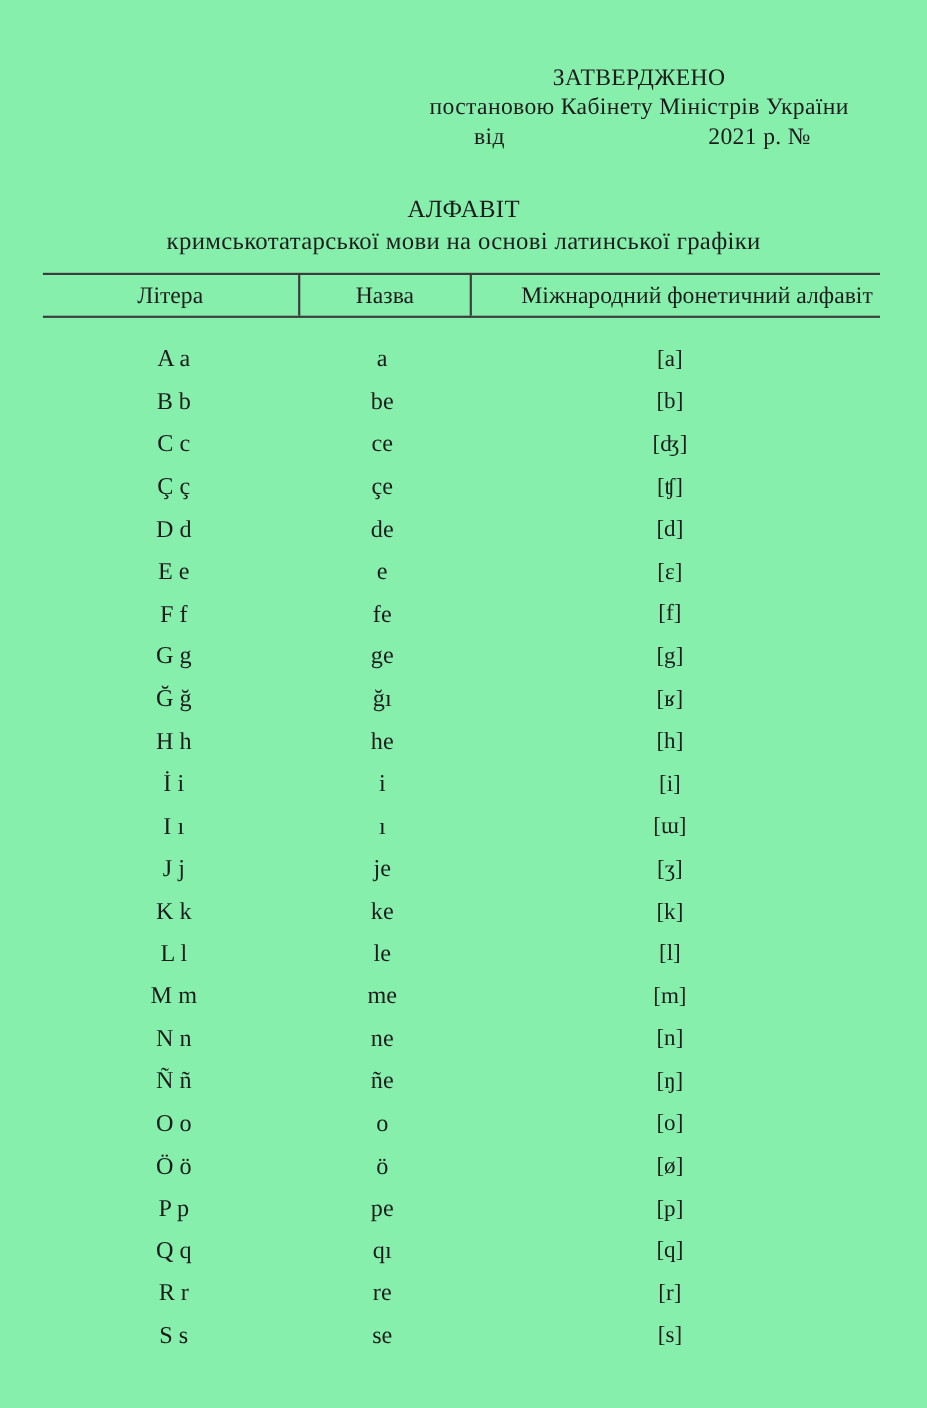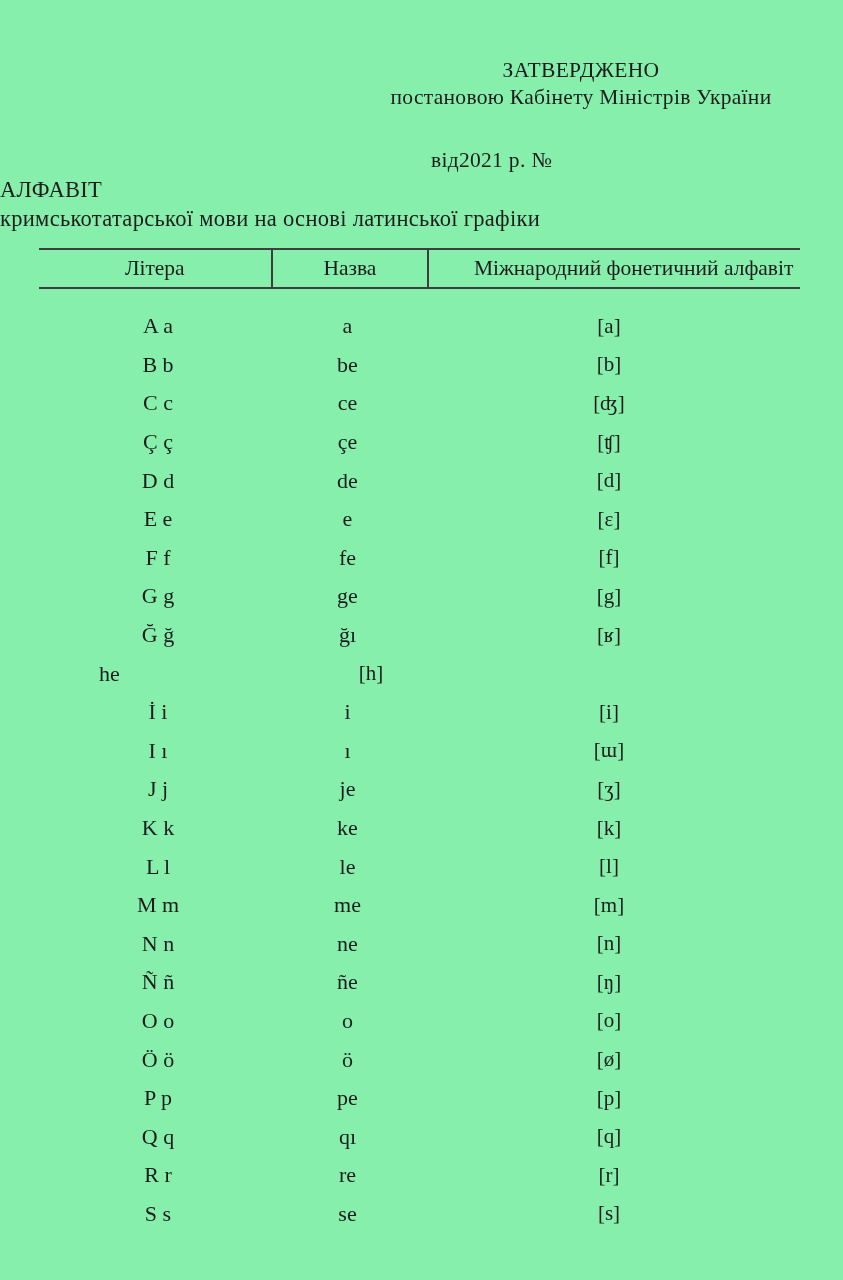--- a/index.html
+++ b/index.html
@@ -20,9 +20,8 @@
     letter-spacing:0.3px;
   }
   .approval .line3 {
-    display:flex; 
+    display:flex; justify-content:space-between;
     padding:0 42px 0 48px;
-    margin-top:36px;
   }
   
   .title-block {

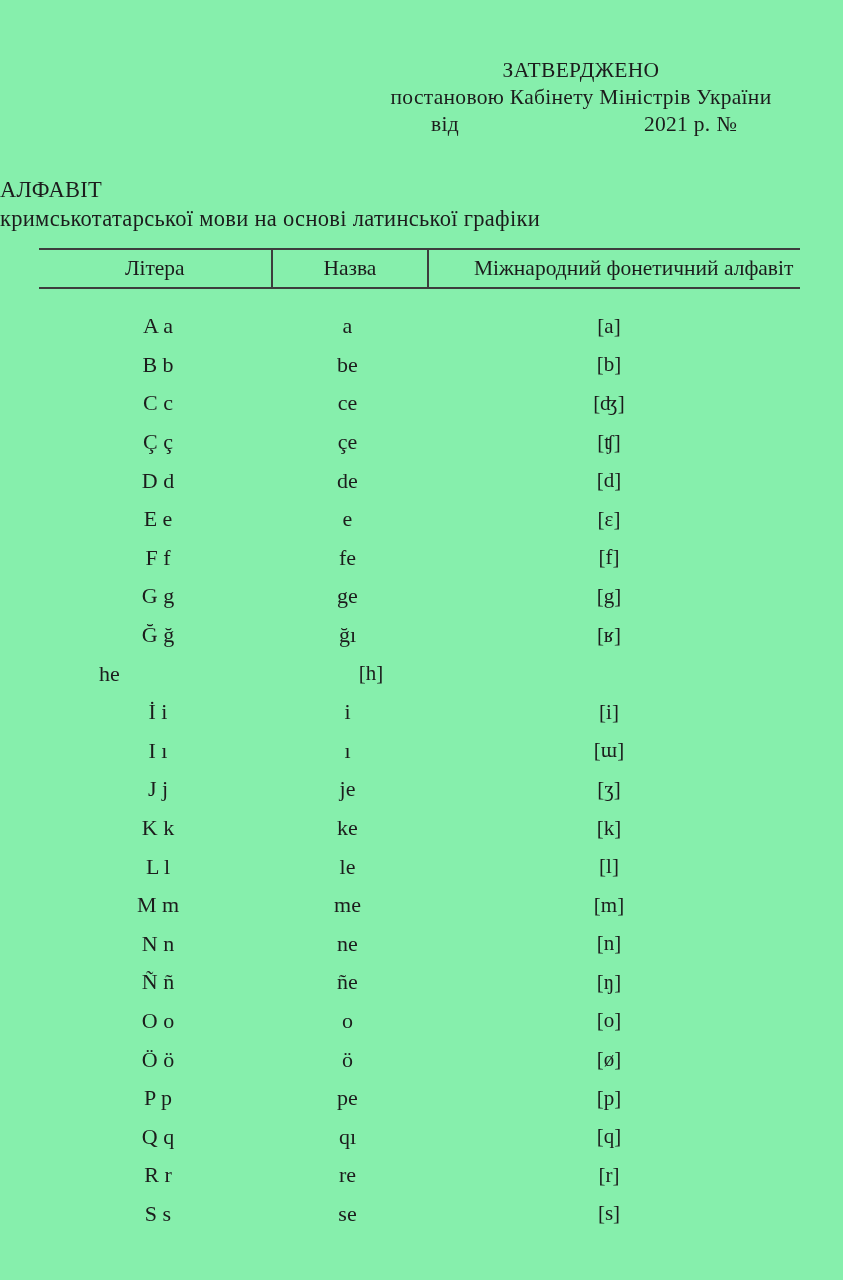--- a/index.html
+++ b/index.html
@@ -26,7 +26,7 @@
   
   .title-block {
     position:absolute; left:0; top:175px; width:843px;
-    font-size:22.5px; line-height:29px;
+    text-align:center; font-size:22.5px; line-height:29px;
     letter-spacing:0.3px;
   }
   

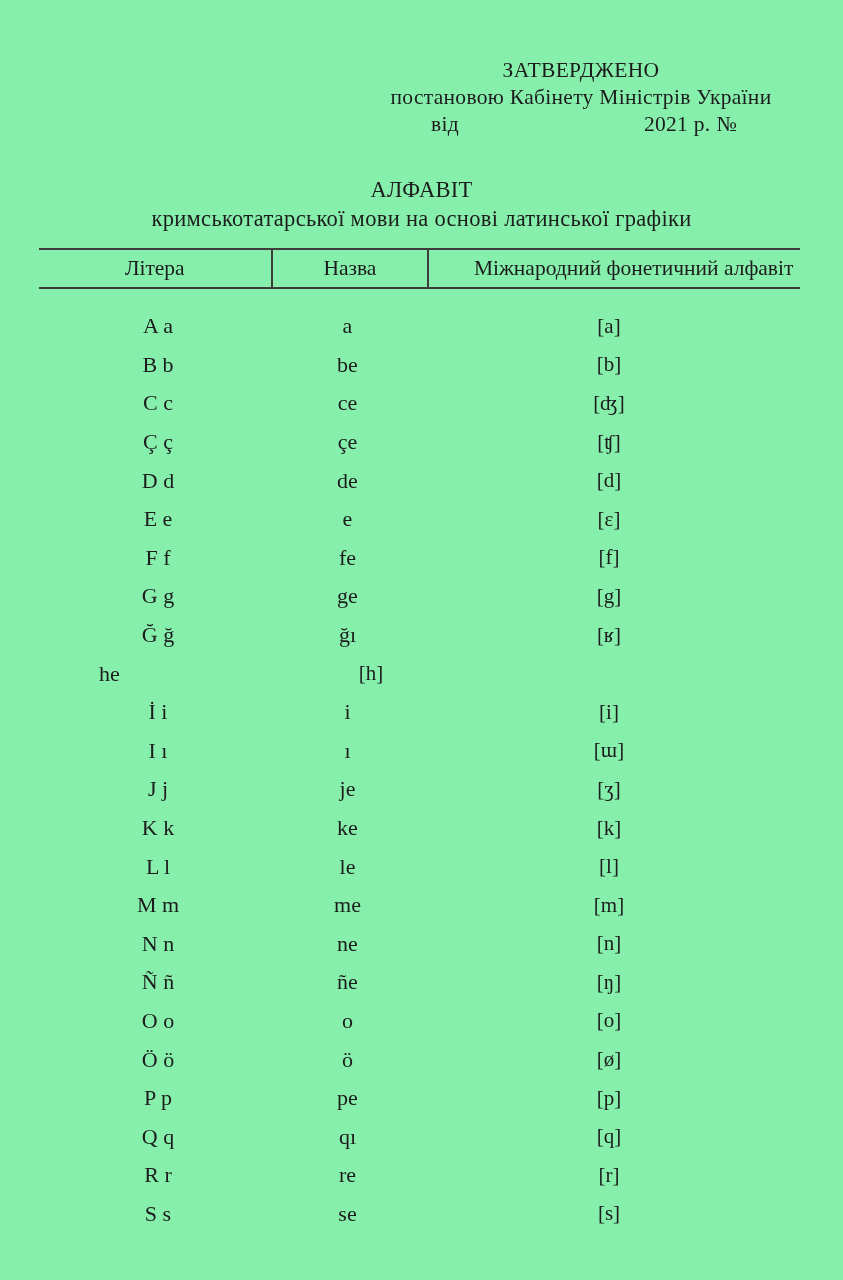--- a/index.html
+++ b/index.html
@@ -138,6 +138,7 @@
     </div>
 
     <div class="tr">
+      <div class="td c1">H h</div>
       <div class="td c2">he</div>
       <div class="td c3">[h]</div>
     </div>

